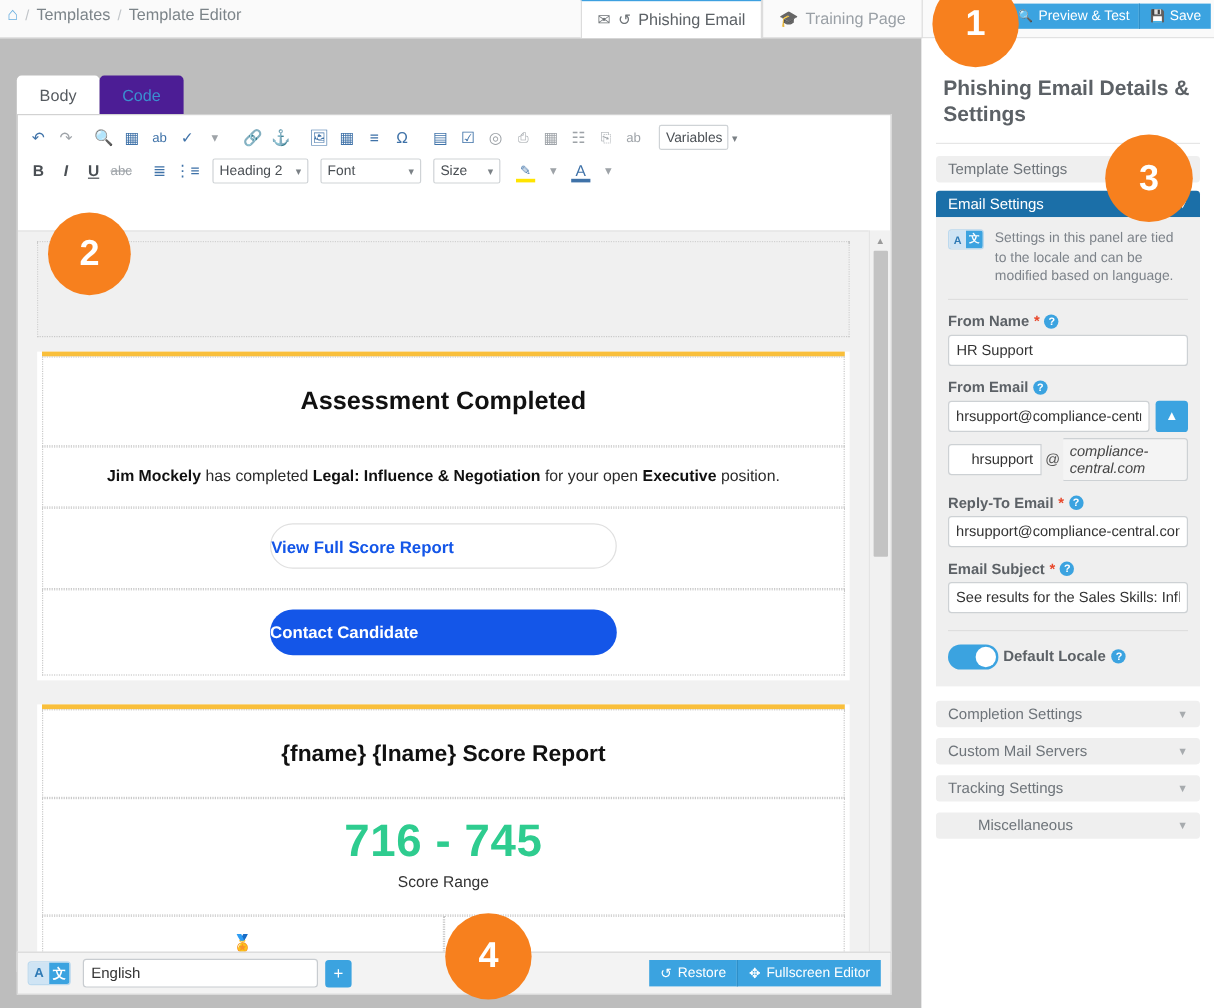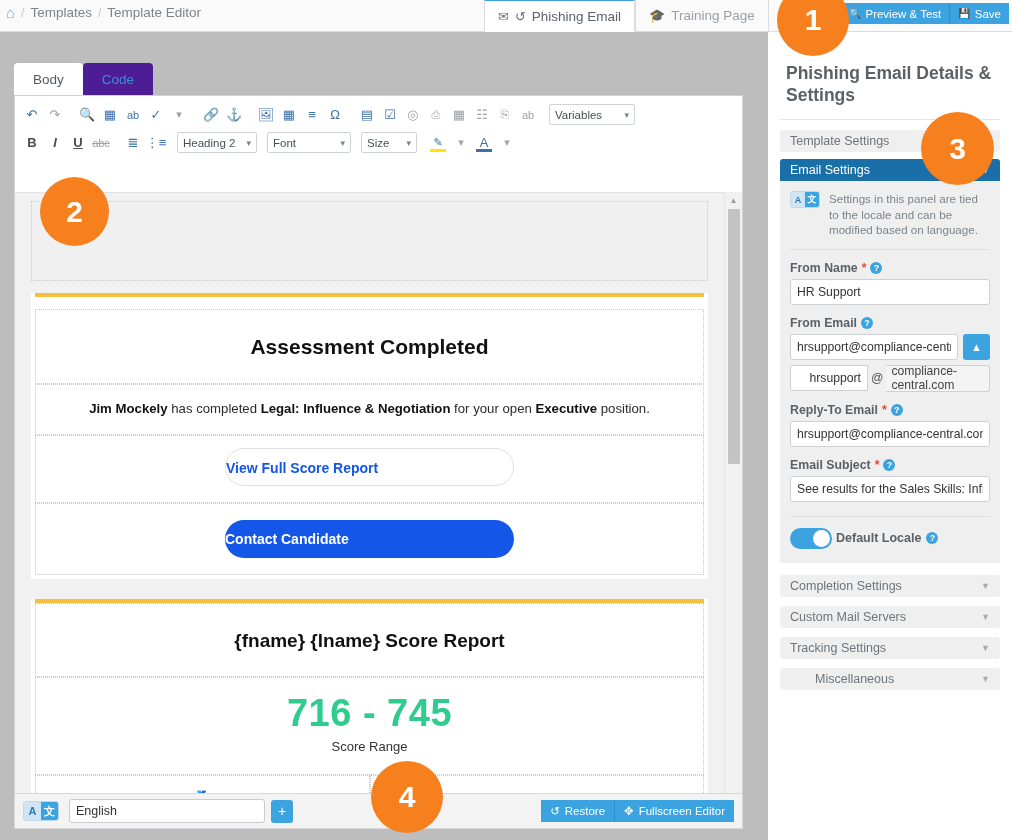--- a/index.html
+++ b/index.html
@@ -81,7 +81,7 @@
   }
   .sel .cv { color: #7b8186; font-size: 9px; margin-left: 8px; }
   .sel.w-heading { width: 80px; } .sel.w-font { width: 84px; }
-  .sel.w-size { width: 56px; } .sel.w-vars { width: 86px; text-align: right; }
+  .sel.w-size { width: 56px; } .sel.w-vars { width: 58px; text-align: right; }
 
   
   .canvas {

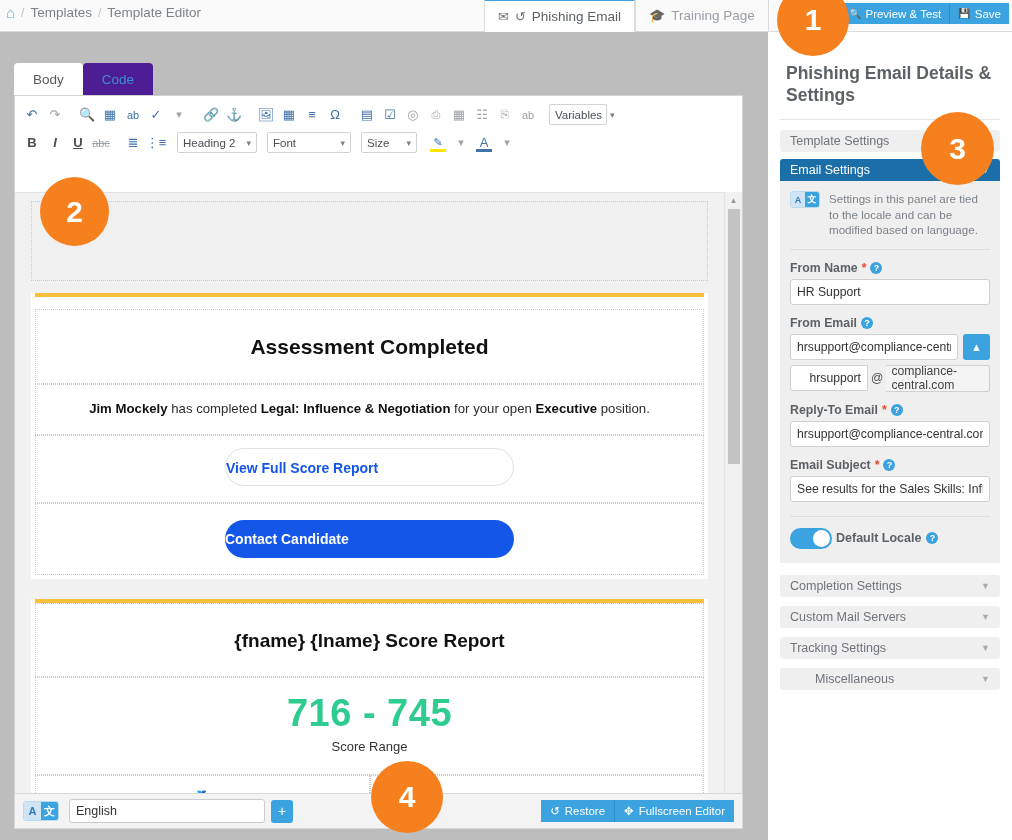--- a/index.html
+++ b/index.html
@@ -348,7 +348,7 @@
 
           <div class="card">
             <div class="topline"></div>
-            <div style="padding:12px 4px 4px;">
+            <div style="padding:0 4px 4px;">
               <div class="dot h-assess" style="text-align:center;">Assessment Completed</div>
               <div class="dot p-body" style="text-align:center;">
                 <b>Jim Mockely</b><span> has completed </span><b>Legal: Influence &amp; Negotiation</b><span> for your open </span><b>Executive</b><span> position.</span>

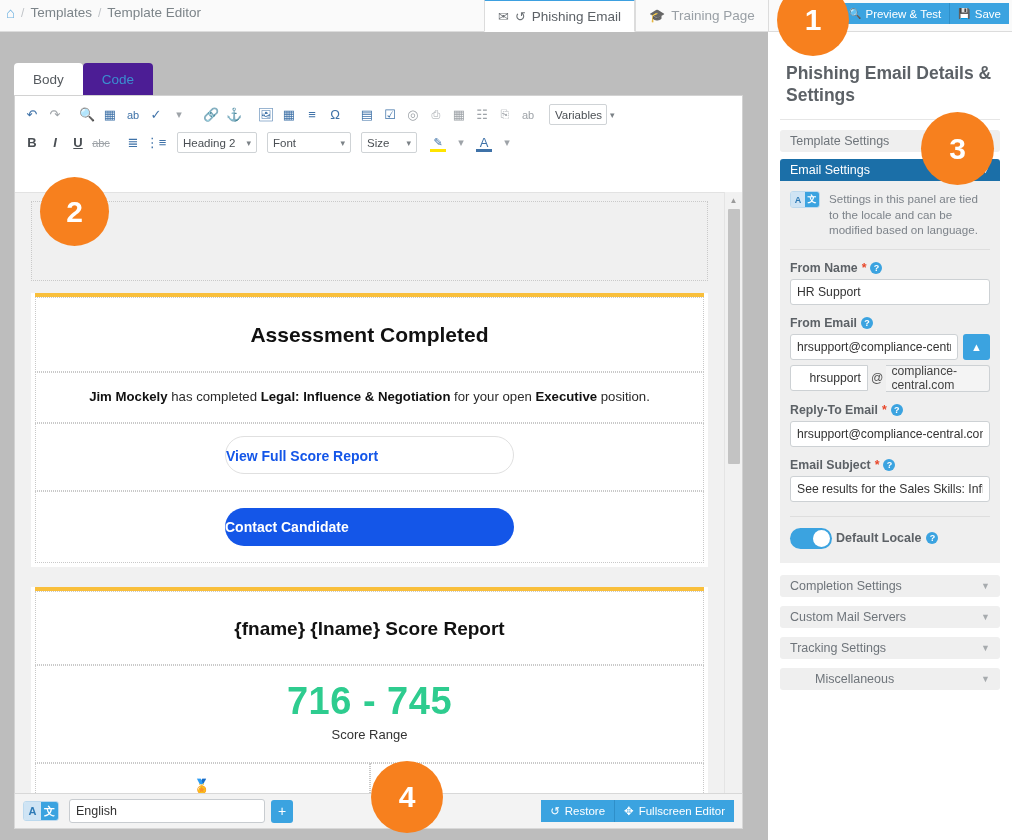--- a/index.html
+++ b/index.html
@@ -194,9 +194,9 @@
     background: #fff; font-size: 12.2px; color: #333; text-align: right; padding: 0 6px;
     font-family: "Liberation Sans", sans-serif; }
   .split-at { font-size: 12.2px; color: #555; padding: 0 3px; }
-  .split-dom { flex: 1; height: 27px; border: 1px solid #cdd1d4; border-left: none;
+  .split-dom { flex: 1; height: 36px; border: 1px solid #cdd1d4; border-left: none;
     background: #f4f4f4; font-size: 12.2px; color: #444; padding: 0 5px;
-    display: flex; align-items: center; border-radius: 0 3px 3px 0; }
+    display: flex; align-items: center; border-radius: 0 3px 3px 0; font-style: italic; }
   .hr { height: 1px; background: #dedede; margin: 14px 0 11px; }
   .toggle-row { display: flex; align-items: center; gap: 4px; }
   .toggle { width: 42px; height: 21px; border-radius: 11px; background: #3ba3e0; position: relative; cursor: pointer; }

